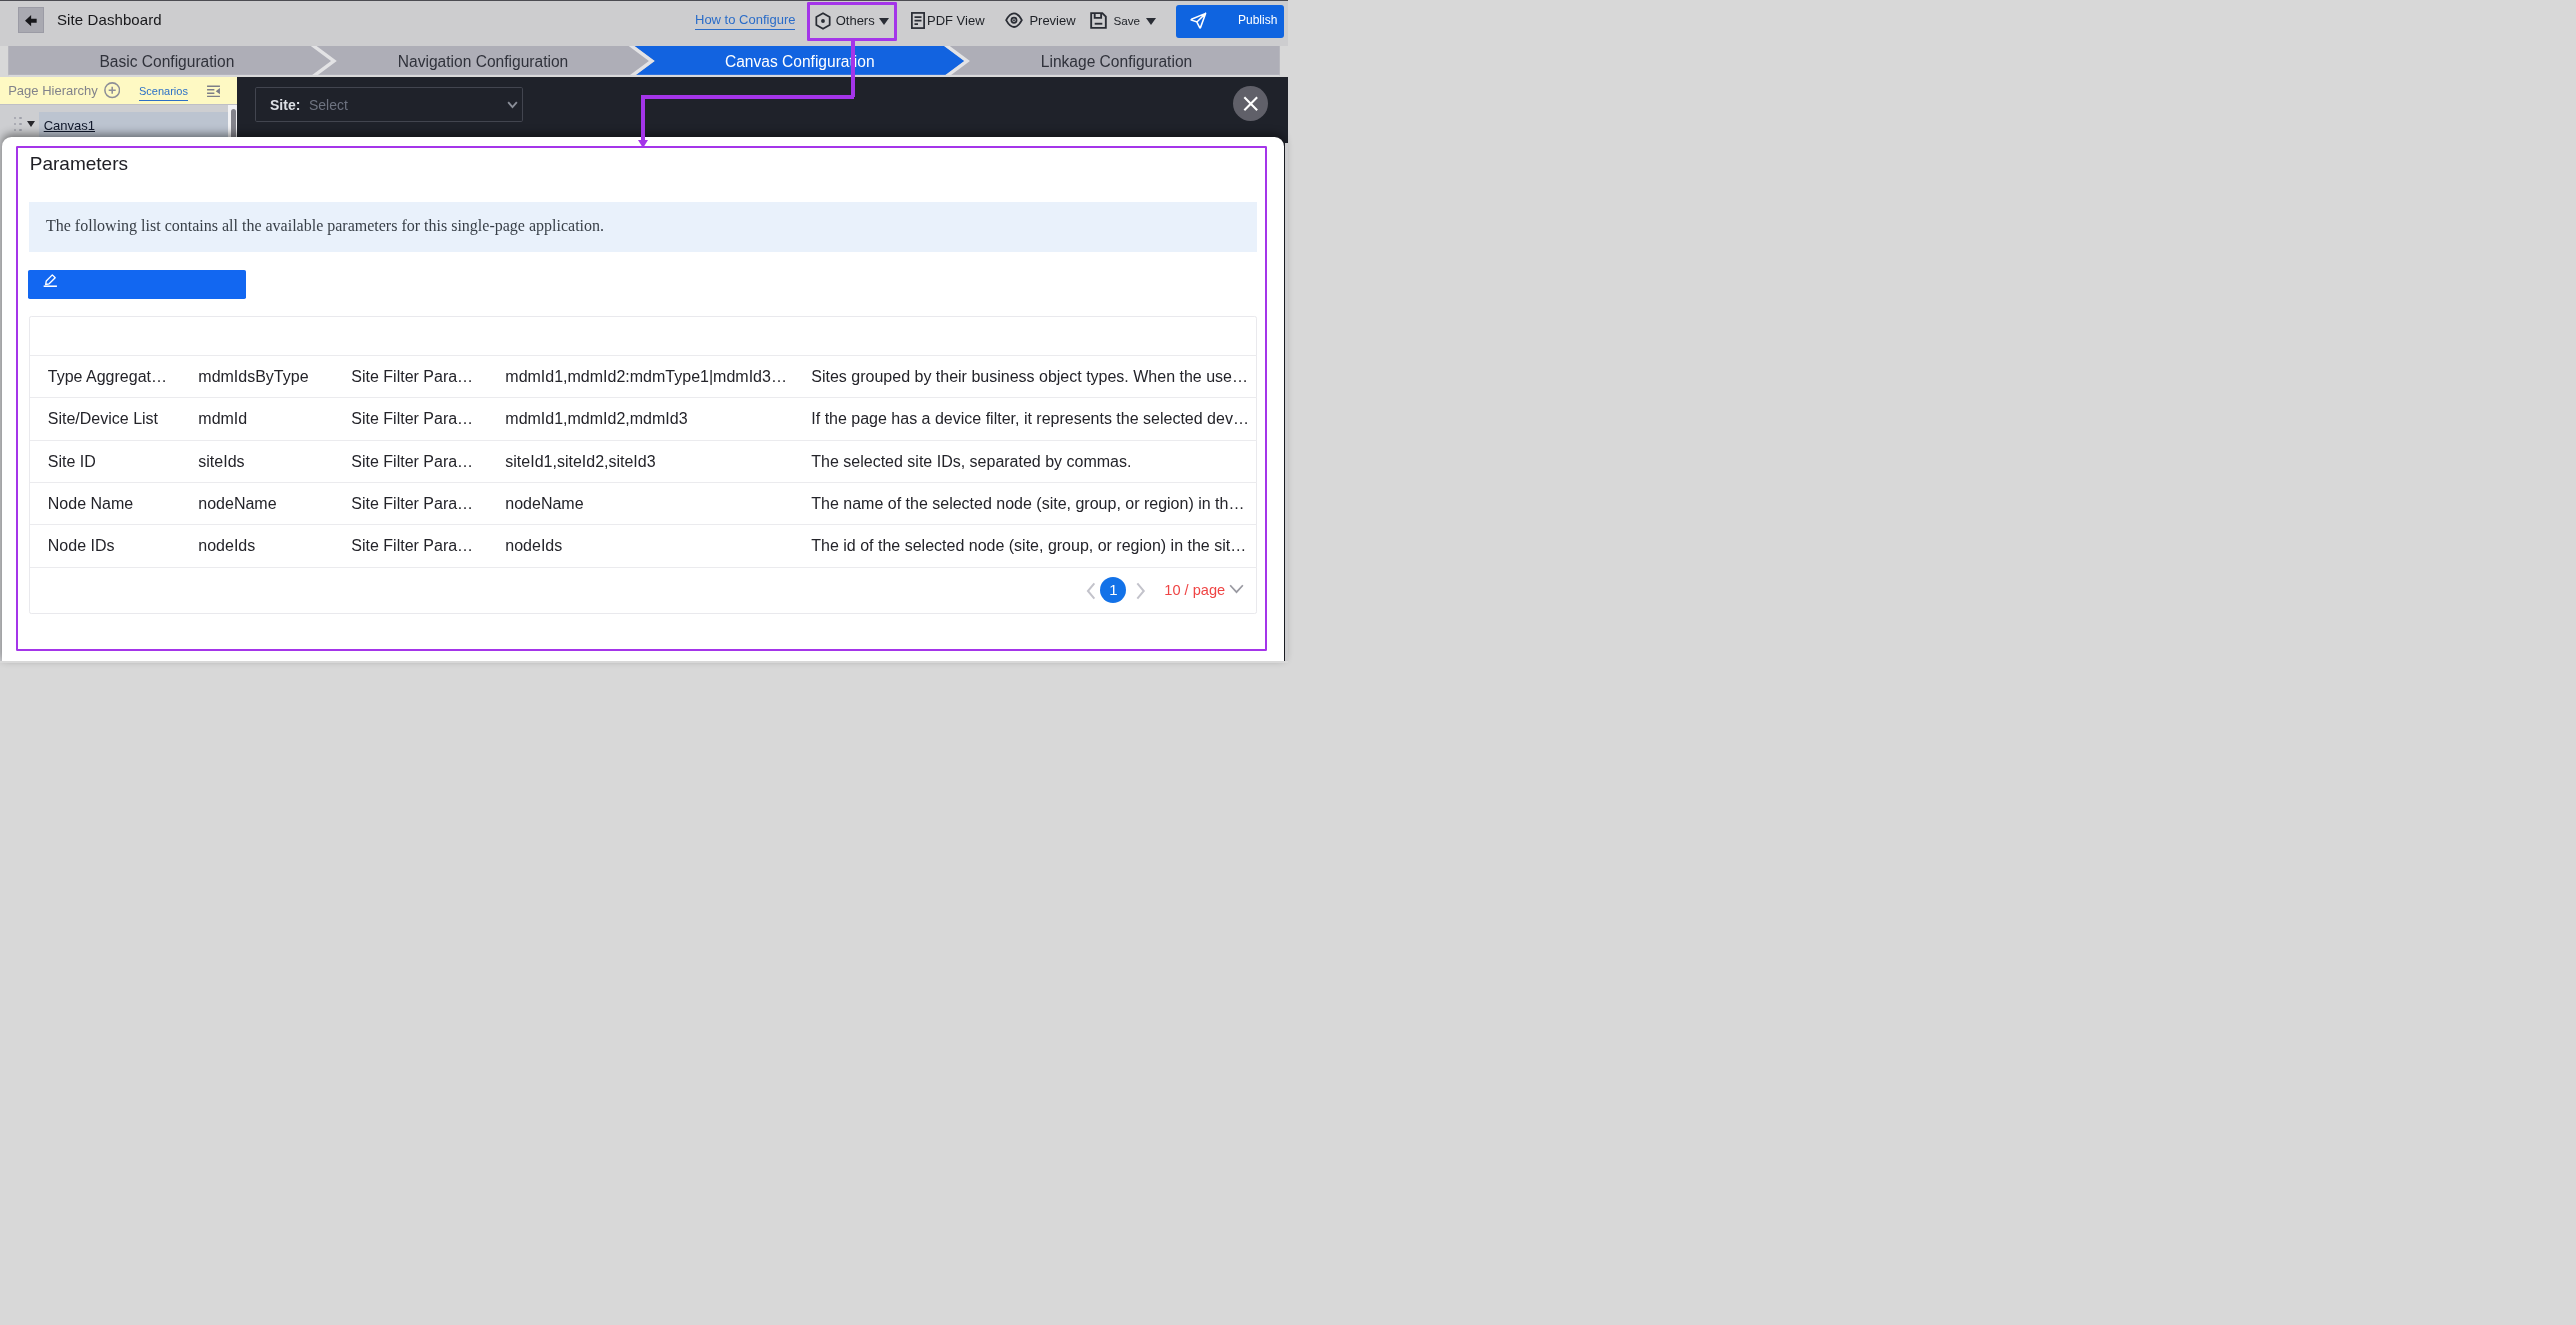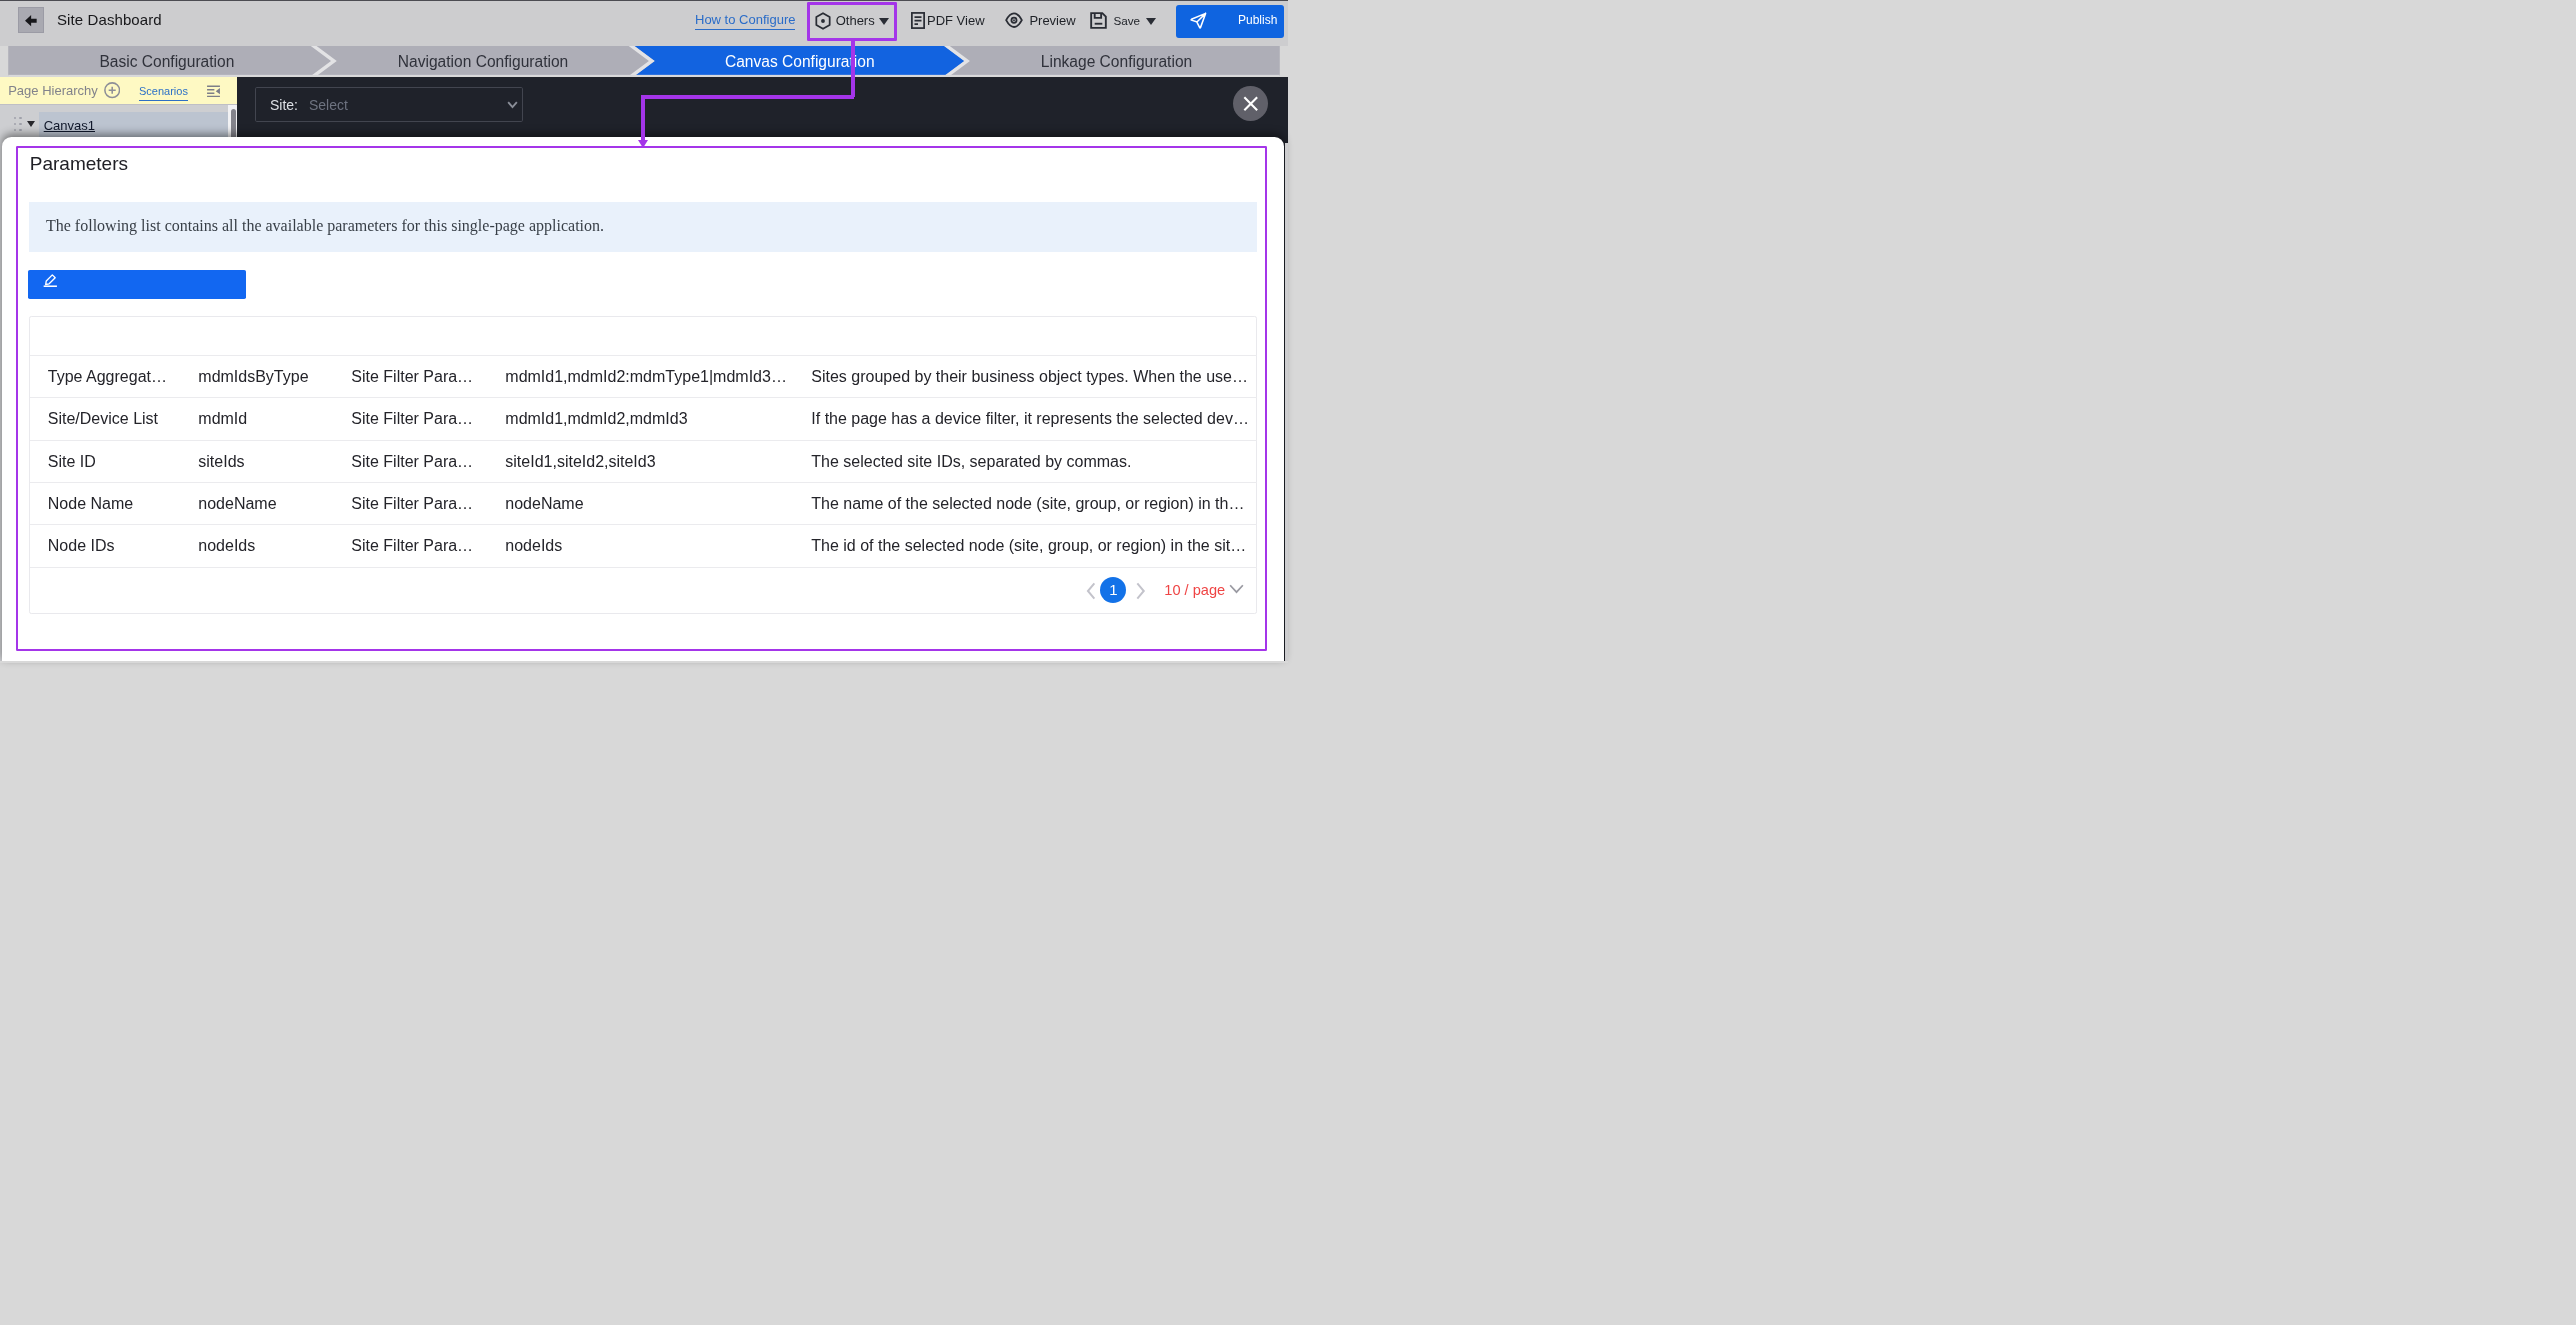--- a/index.html
+++ b/index.html
@@ -41,7 +41,7 @@
 
 #canvasarea { position:absolute; left:237px; top:77px; width:1051px; height:586px; background:#1f222a; }
 #siteselect { position:absolute; left:18px; top:10px; width:268px; height:35px; border:0.6px solid #42454f; border-radius:1.8px; }
-#siteselect .lab { position:absolute; left:14px; top:10px; font-size:14px; line-height:1.1; font-weight:normal; color:#dde0e5; }
+#siteselect .lab { position:absolute; left:14px; top:10px; font-size:14px; line-height:1.1; font-weight:bold; color:#dde0e5; }
 #siteselect .ph { position:absolute; left:53px; top:10px; font-size:14px; line-height:1.1; color:#6e7380; }
 #siteselect svg { position:absolute; right:4.1px; top:13.4px; }
 #closebtn { position:absolute; left:996px; top:9.4px; width:35px; height:35px; border-radius:50%; background:#606069; }

